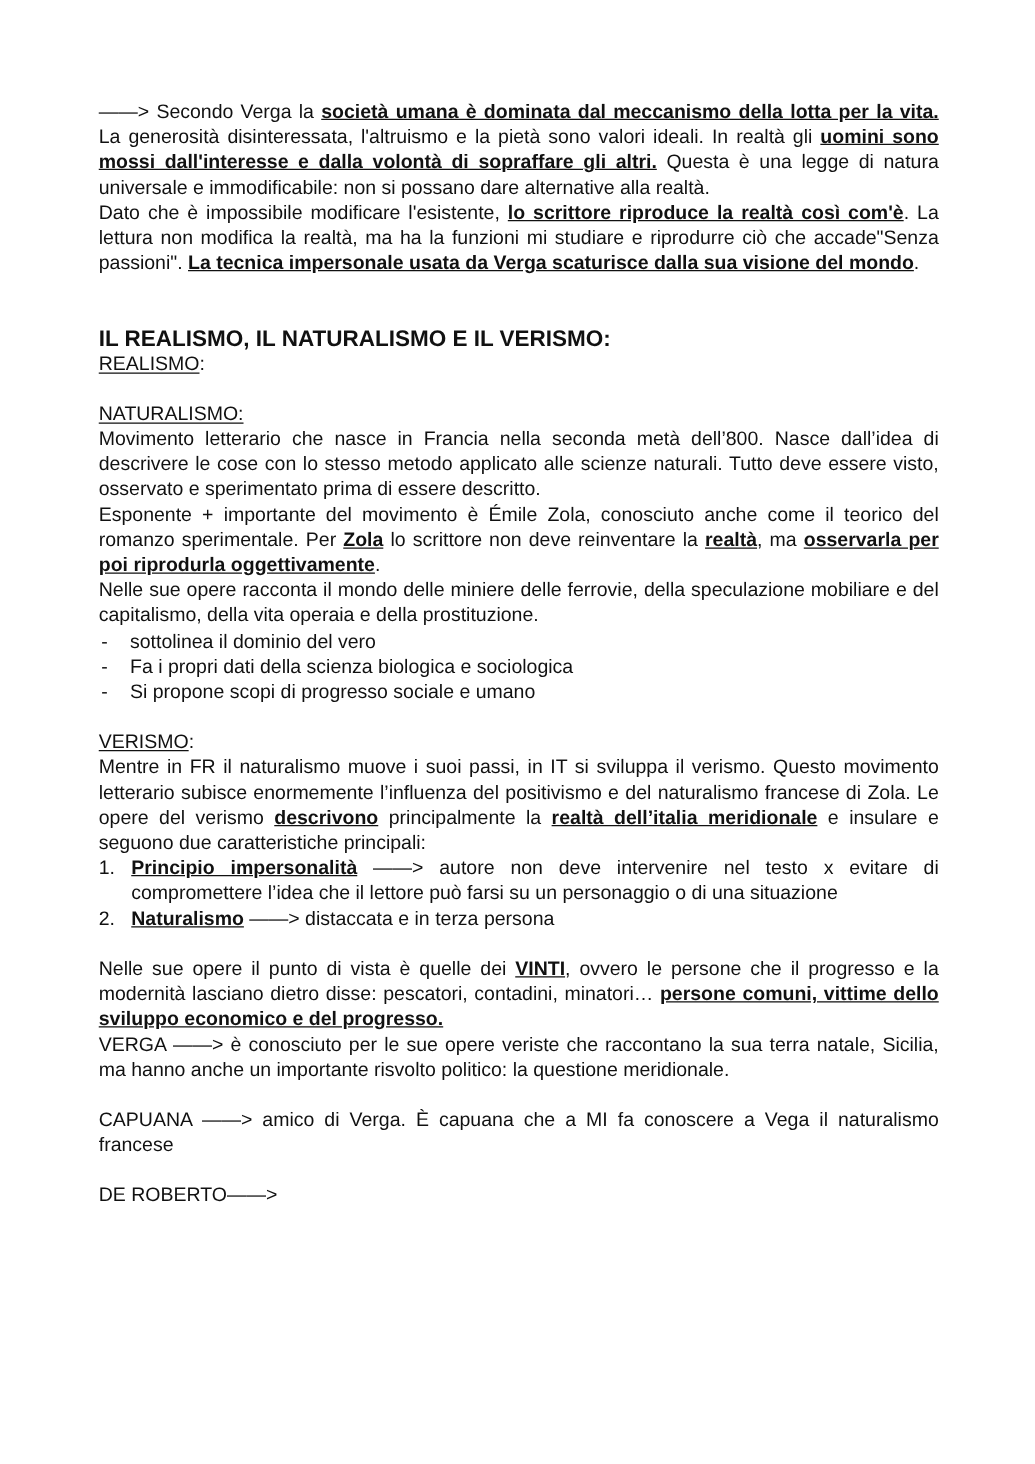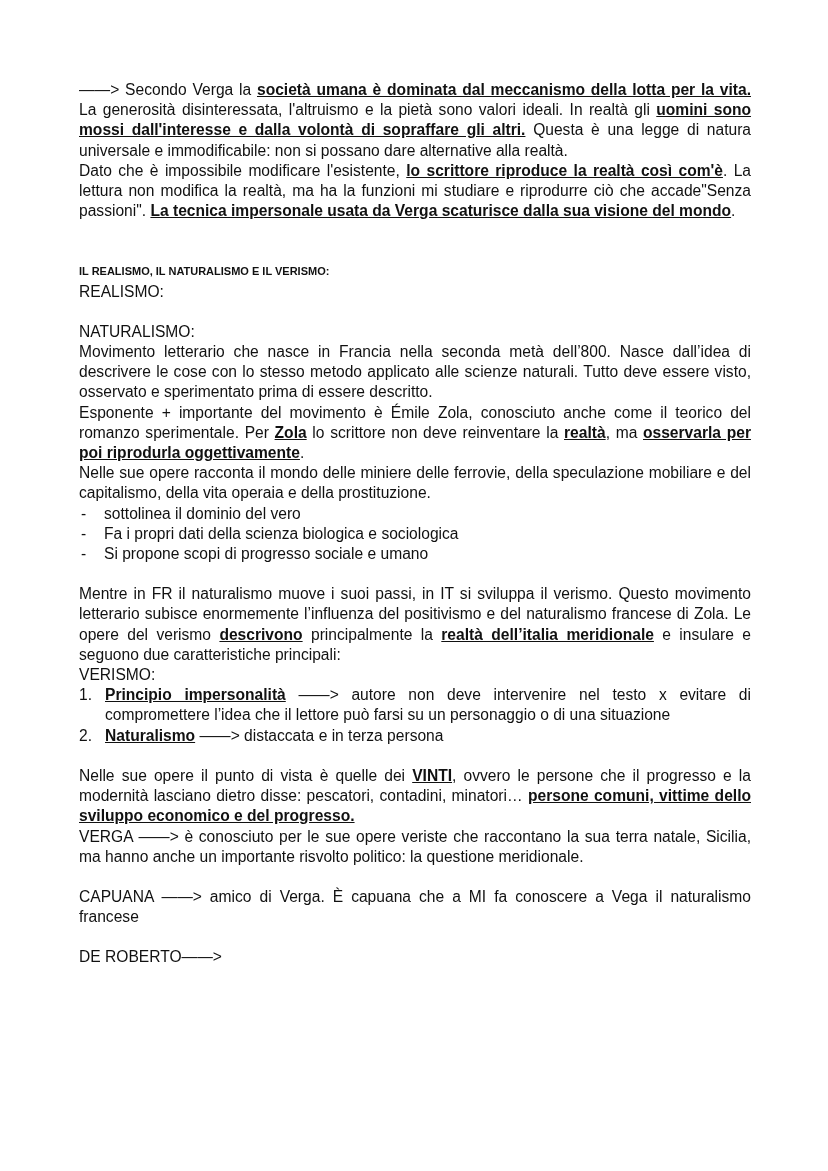--- a/index.html
+++ b/index.html
@@ -84,7 +84,7 @@
 
   <div class="gap-lg"></div>
 
-  <h1 class="heading para left" style="font-size:11px;">IL REALISMO, IL NATURALISMO E IL VERISMO:</h1>
+  <h1 class="heading para left" style="font-size:18px;">IL REALISMO, IL NATURALISMO E IL VERISMO:</h1>
 
   <section>
     <p class="para left"><span class="subhead">REALISMO</span><span>:</span></p>

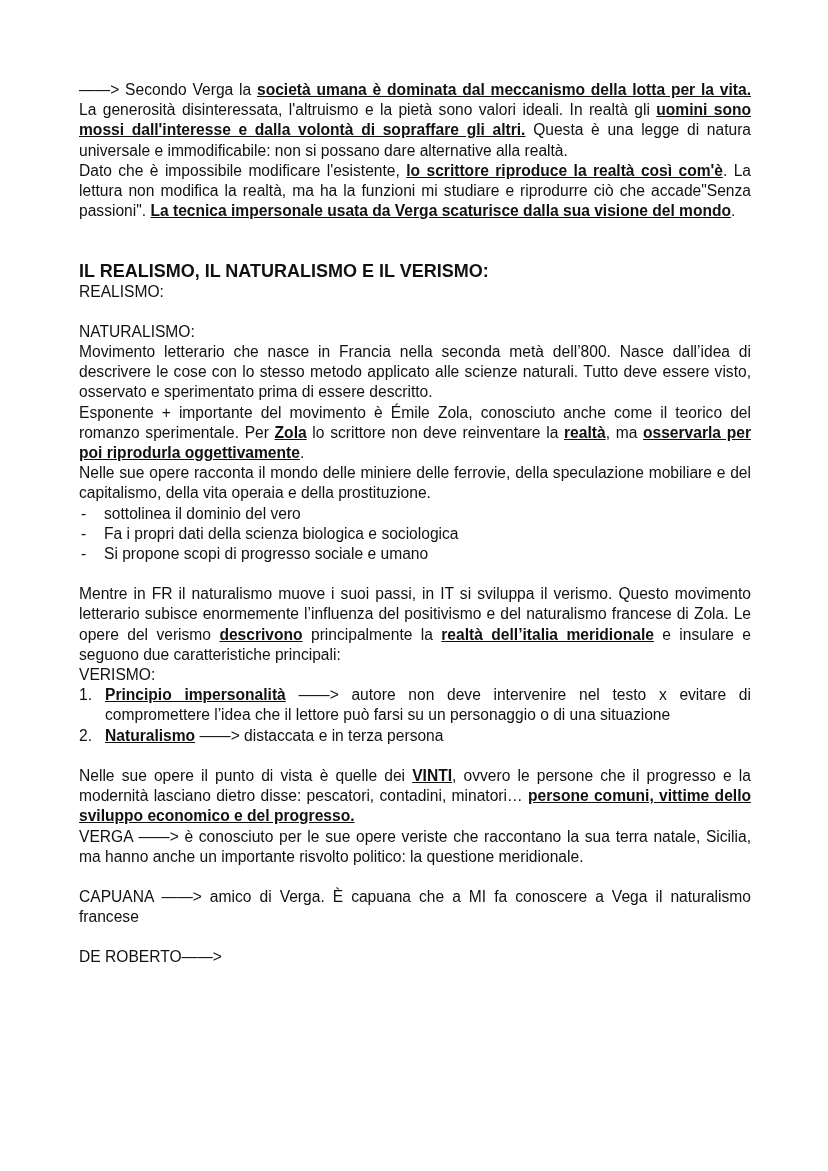--- a/index.html
+++ b/index.html
@@ -37,6 +37,7 @@
     }
     .subhead {
       margin: 0;
+      text-decoration: underline;
       text-decoration-thickness: 1px;
       text-underline-offset: 2px;
     }

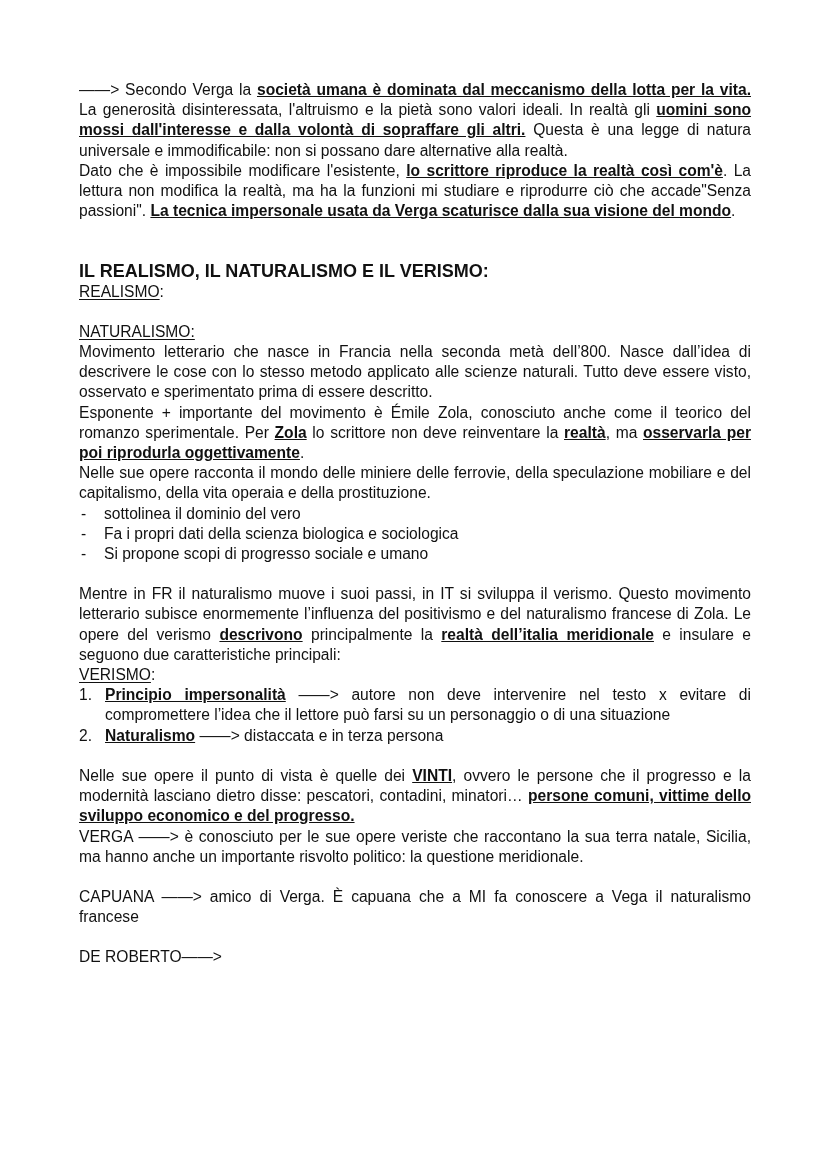--- a/index.html
+++ b/index.html
@@ -108,8 +108,8 @@
   <div class="gap-md"></div>
 
   <section>
+    <p class="para left"><span class="subhead">VERISMO</span><span>:</span></p>
     <p class="para"><span>Mentre in FR il naturalismo muove i suoi passi, in IT si sviluppa il verismo. Questo movimento letterario subisce enormemente l’influenza del positivismo e del naturalismo francese di Zola. Le opere del verismo </span><b>descrivono</b><span> principalmente la </span><b>realtà dell’italia meridionale</b><span> e insulare e seguono due caratteristiche principali:</span></p>
-    <p class="para left"><span class="subhead">VERISMO</span><span>:</span></p>
     <ol class="num">
       <li><span class="num-marker">1.</span><span><b>Principio impersonalità</b><span> ——&gt; autore non deve intervenire nel testo x evitare di compromettere l’idea che il lettore può farsi su un personaggio o di una situazione</span></span></li>
       <li><span class="num-marker">2.</span><span><b>Naturalismo</b><span> ——&gt; distaccata e in terza persona</span></span></li>

